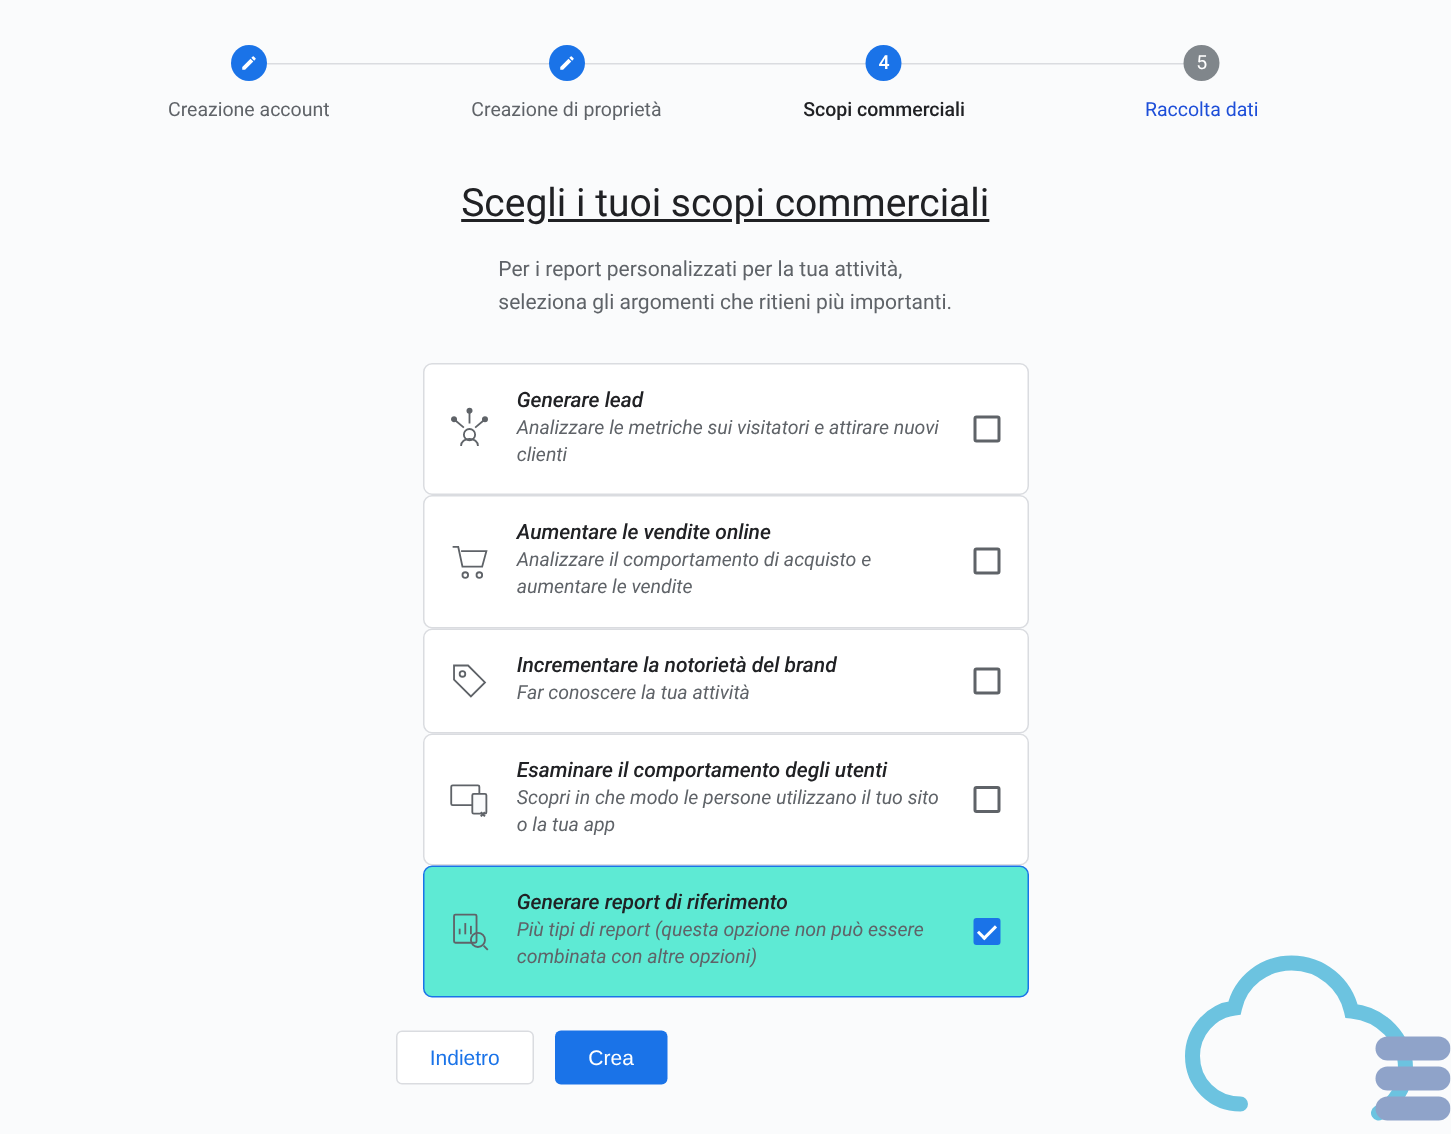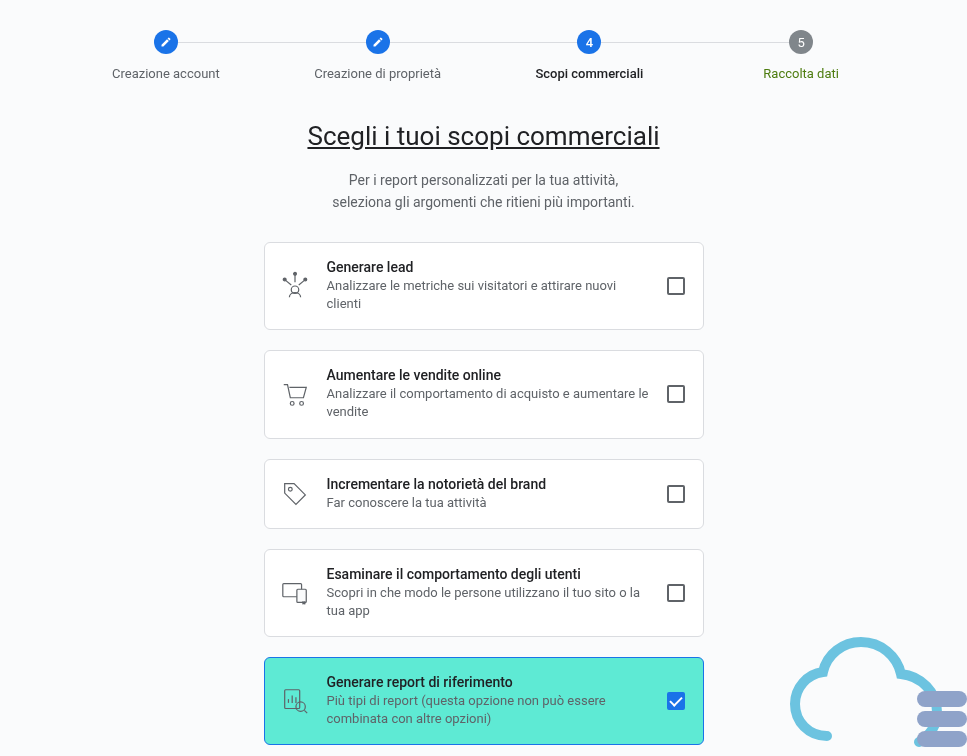--- a/index.html
+++ b/index.html
@@ -61,7 +61,7 @@
     white-space: nowrap;
   }
   .step-label.active { color: #202124; font-weight: 500; }
-  .step-label.future { color: #4d7c0f; }
+  .step-label.future { color: #1d4ed8; }
 
   
   .main {

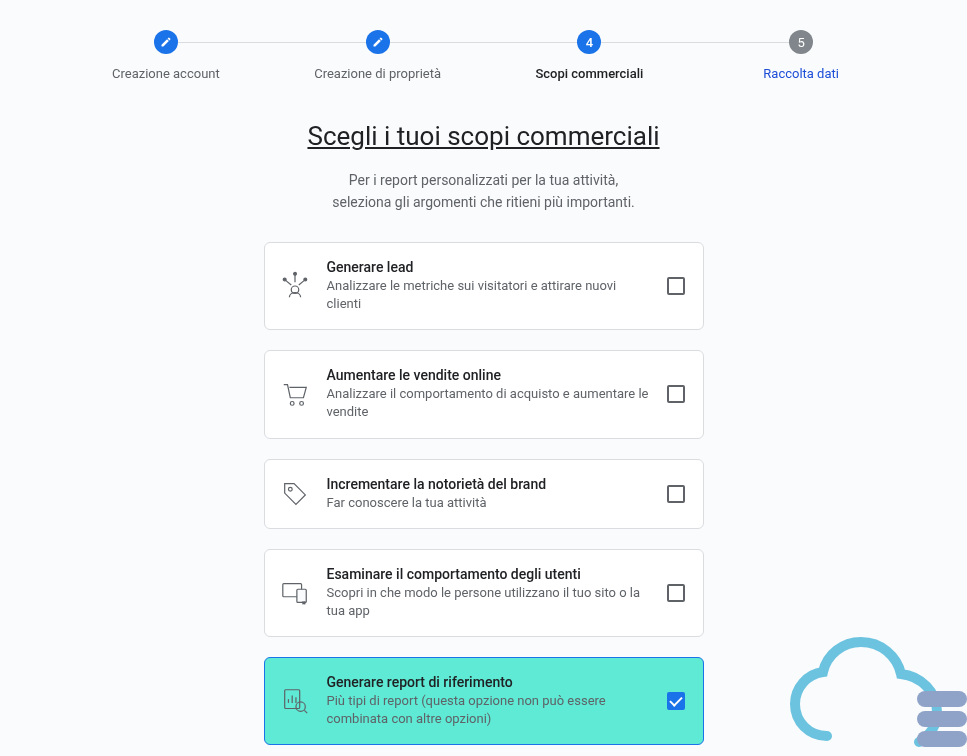--- a/index.html
+++ b/index.html
@@ -80,7 +80,7 @@
   .subtitle {
     font-size: 14px;
     color: #5f6368;
-    text-align: center;
+    text-align: left;
     line-height: 1.6;
     margin-bottom: 28px;
     max-width: 420px;

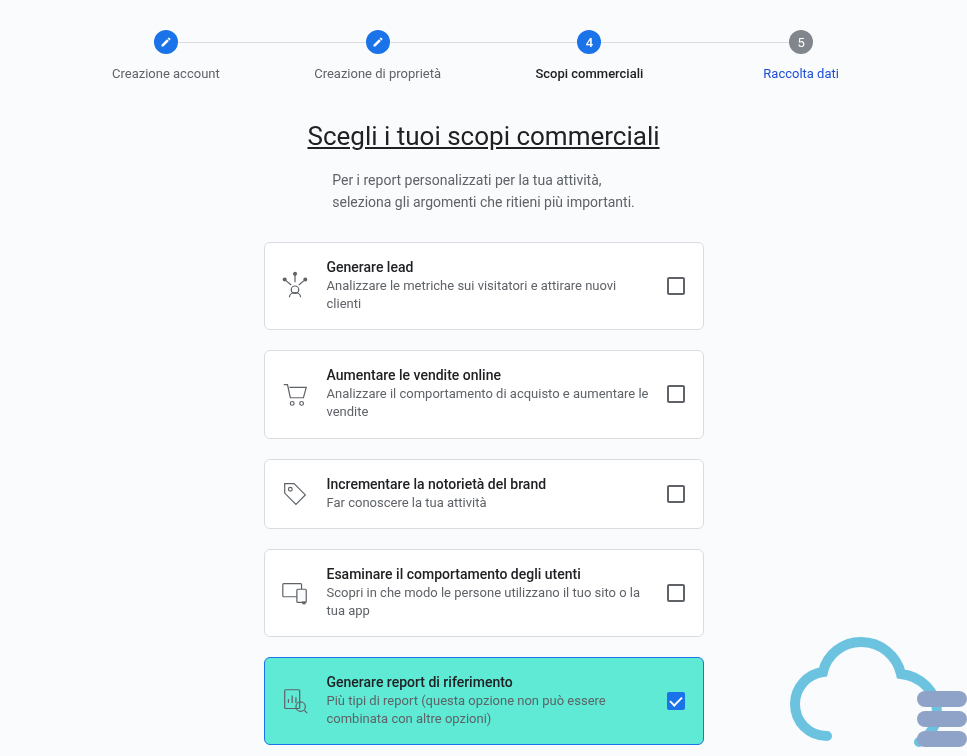--- a/index.html
+++ b/index.html
@@ -88,10 +88,11 @@
 
   
   .options {
-    width: 440px;
+    width: 404px;
     display: flex;
     flex-direction: column;
-    gap: 20px;
+    gap: 0;
+    font-style: italic;
   }
   .card {
     border: 1px solid #dadce0;

